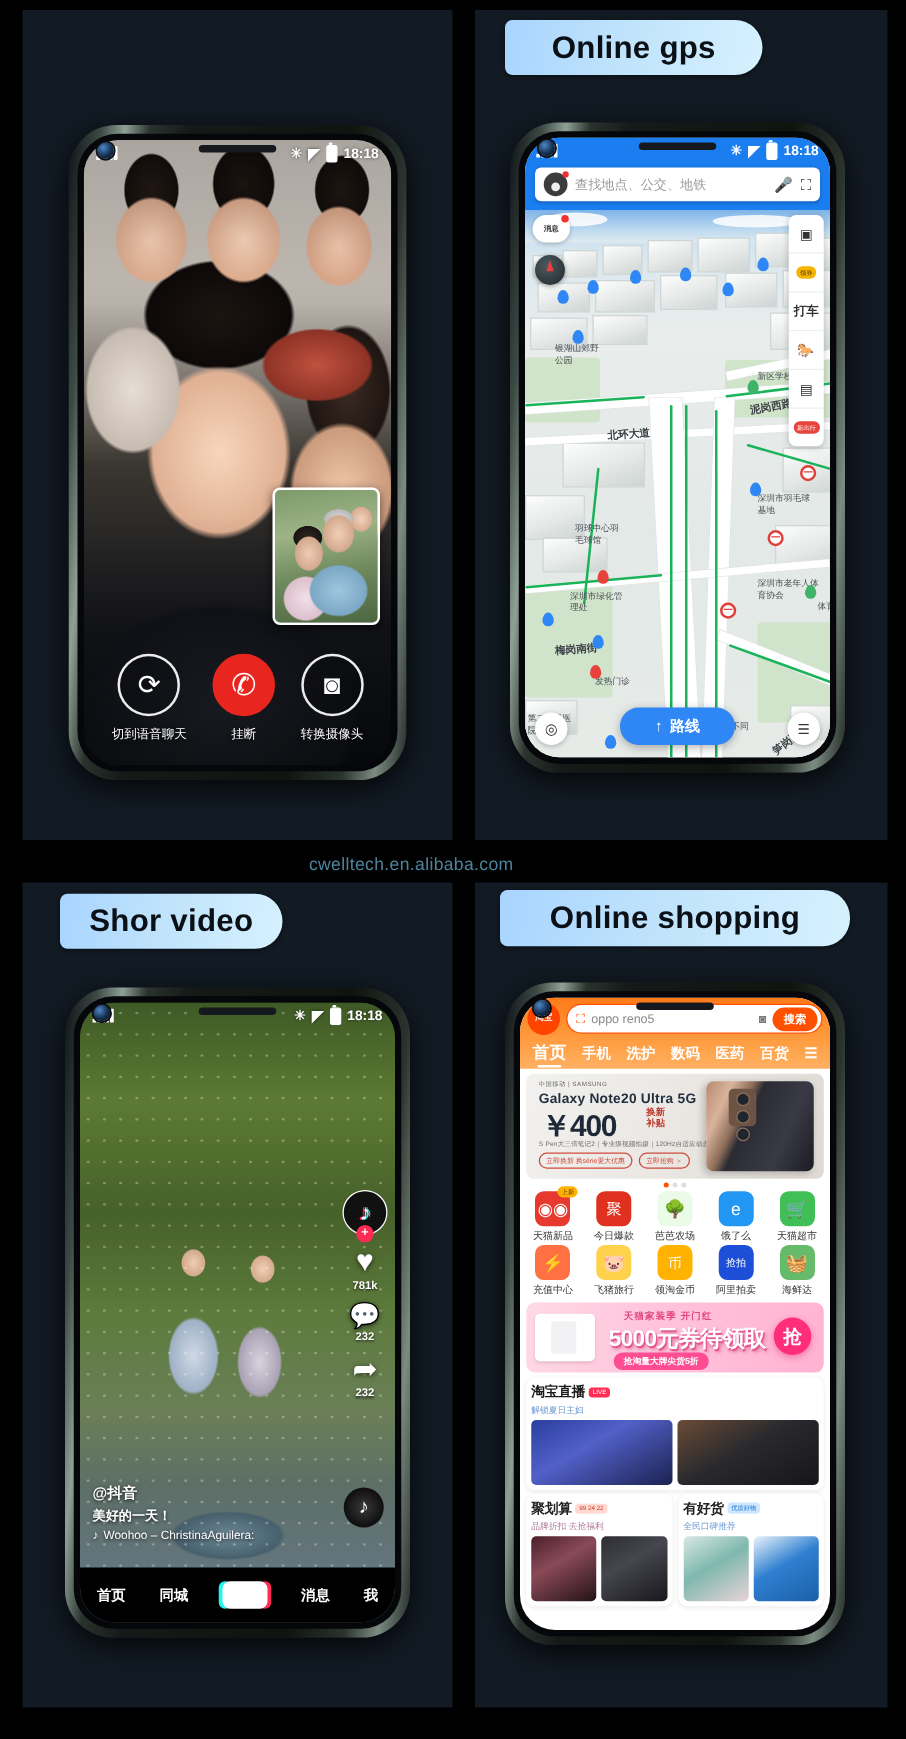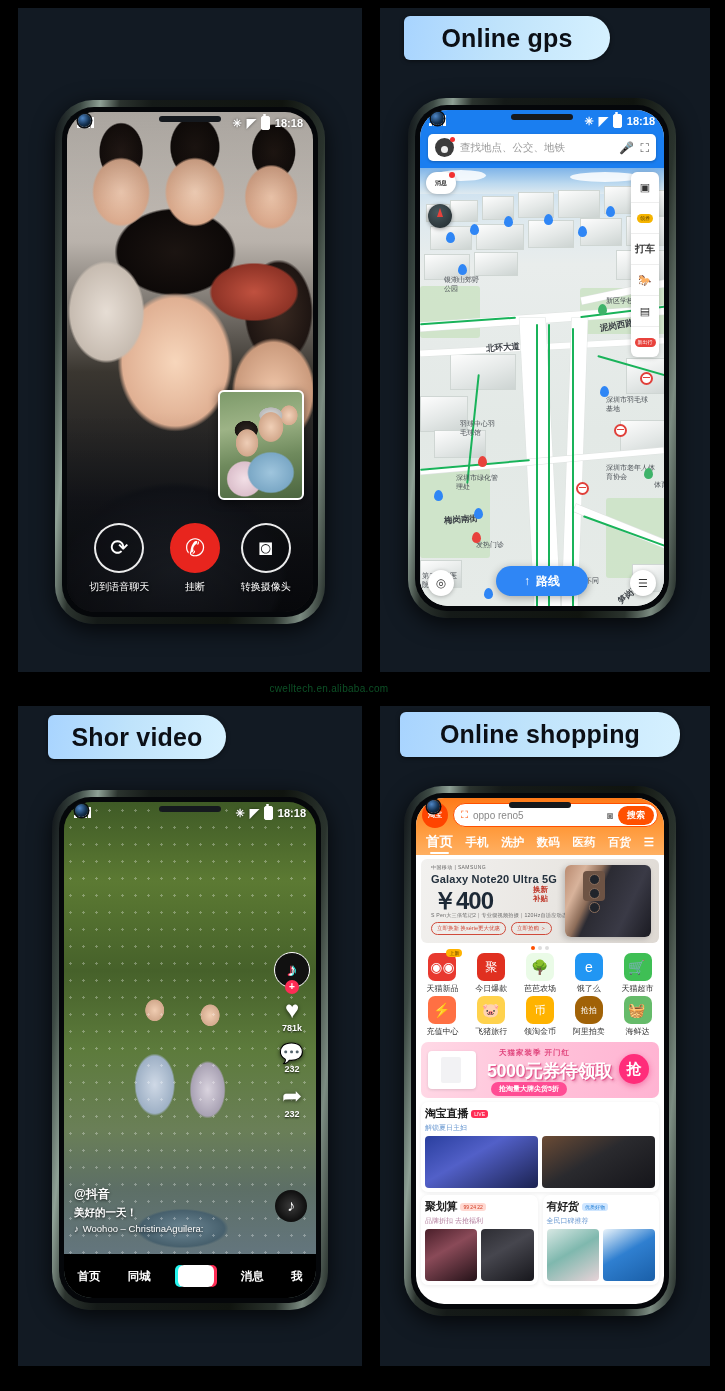--- a/index.html
+++ b/index.html
@@ -27,7 +27,7 @@
   .chip-br{left:400px;top:712px;width:280px;height:45px;font-size:25px;}
 
   .watermark{position:absolute;left:0;top:683px;width:658px;text-align:center;
-    color:#15803d;opacity:.62;font-size:10px;letter-spacing:.3px;}
+    color:#7dd3fc;opacity:.62;font-size:14px;letter-spacing:.3px;}
 
   
   .phone{position:absolute;border-radius:38px;

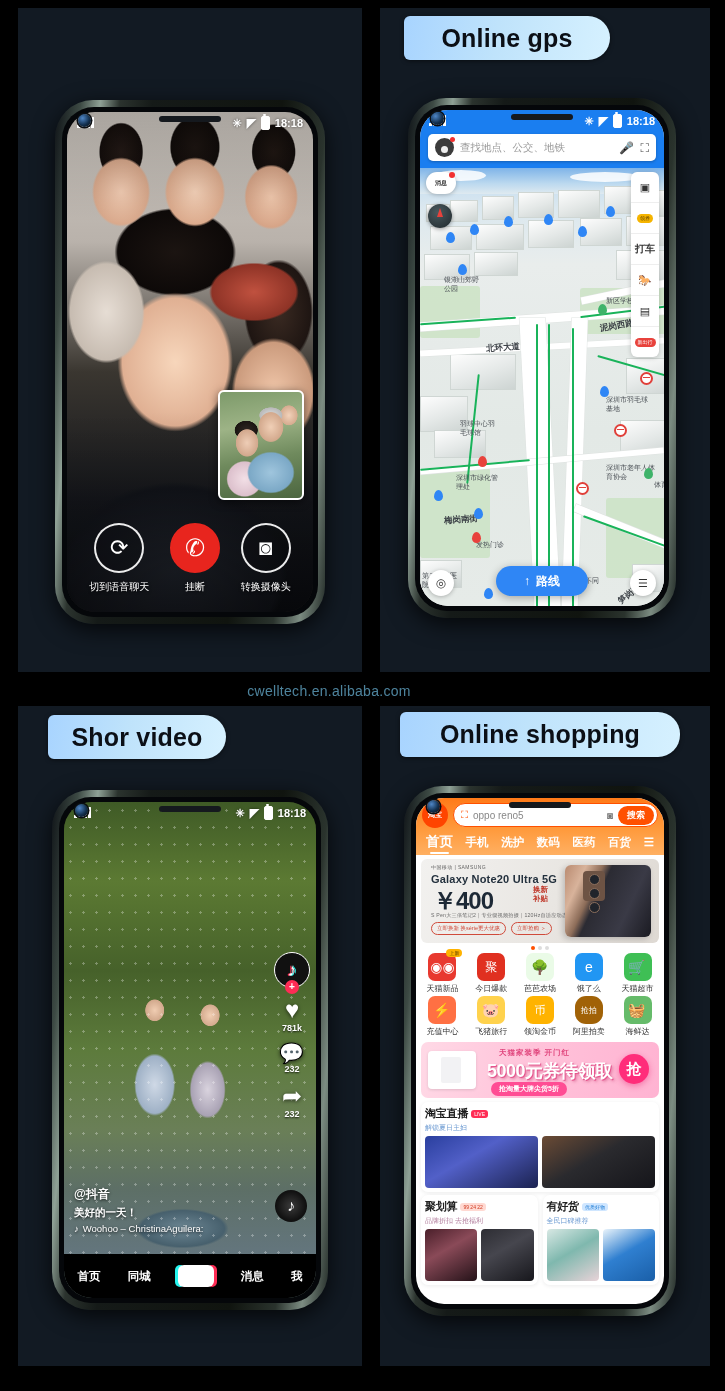--- a/index.html
+++ b/index.html
@@ -218,7 +218,7 @@
   .bn-brand{position:absolute;left:10px;top:5px;font-size:5px;color:#666;letter-spacing:.4px;}
   .bn-title{position:absolute;left:10px;top:14px;font-size:11px;font-weight:700;color:#23303d;letter-spacing:.2px;}
   .bn-price{position:absolute;left:12px;top:26px;font-size:24px;font-weight:700;color:#1d2936;letter-spacing:-1px;}
-  .bn-sub{position:absolute;left:112px;top:27px;font-size:7.5px;color:#c0392b;font-weight:700;line-height:1.15;}
+  .bn-sub{position:absolute;left:96px;top:27px;font-size:7.5px;color:#c0392b;font-weight:700;line-height:1.15;}
   .bn-desc{position:absolute;left:10px;top:53px;font-size:5.2px;color:#6b6b6b;letter-spacing:.2px;}
   .bn-pills{position:absolute;left:10px;top:63px;display:flex;gap:5px;}
   .bn-pill{border:.8px solid #d04a3a;color:#d04a3a;border-radius:8px;font-size:5.5px;padding:2px 5px;}

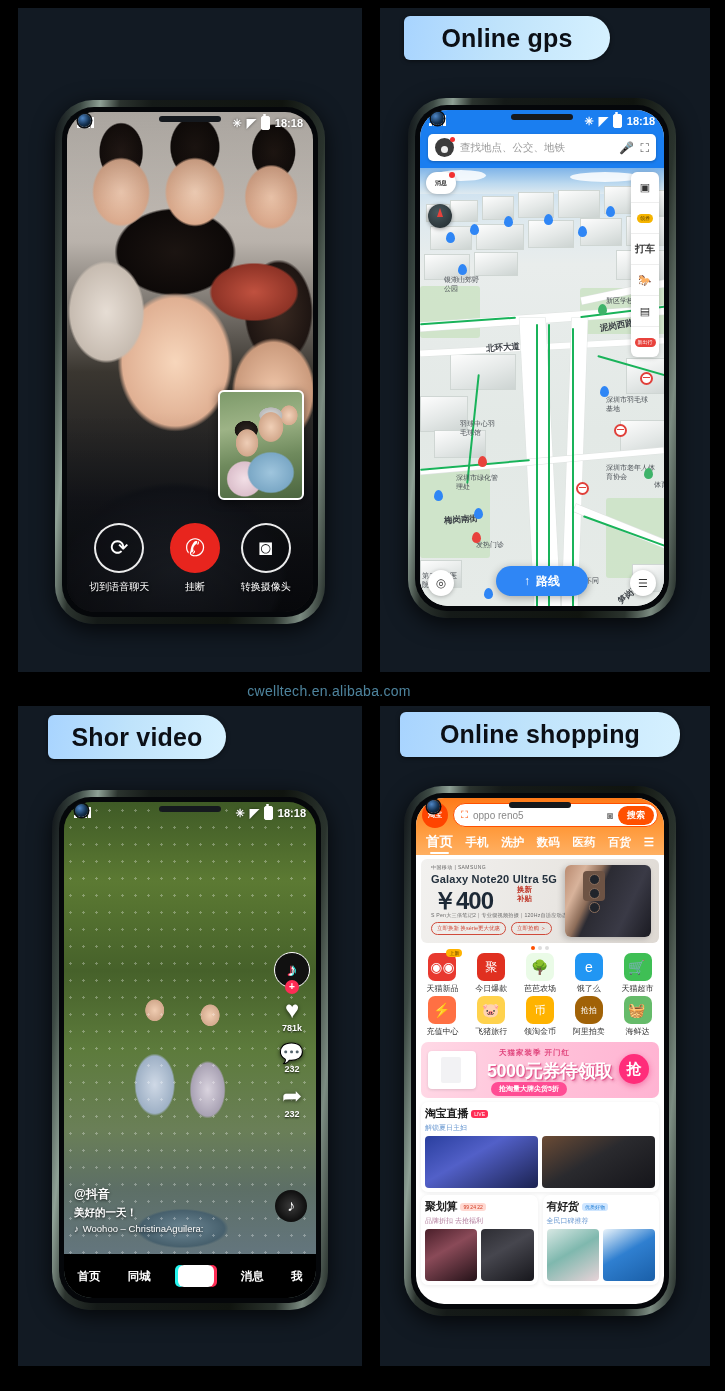--- a/index.html
+++ b/index.html
@@ -640,7 +640,7 @@
                     <div class="lb">领淘金币</div>
                   </div>
                 <div class="gi">
-                    <div class="ic" style="background:#a16207;font-size:8px;border-radius:11px;">抢拍</div>
+                    <div class="ic" style="background:#1d4ed8;font-size:8px;">抢拍</div>
                     <div class="lb">阿里拍卖</div>
                   </div>
                 <div class="gi">

